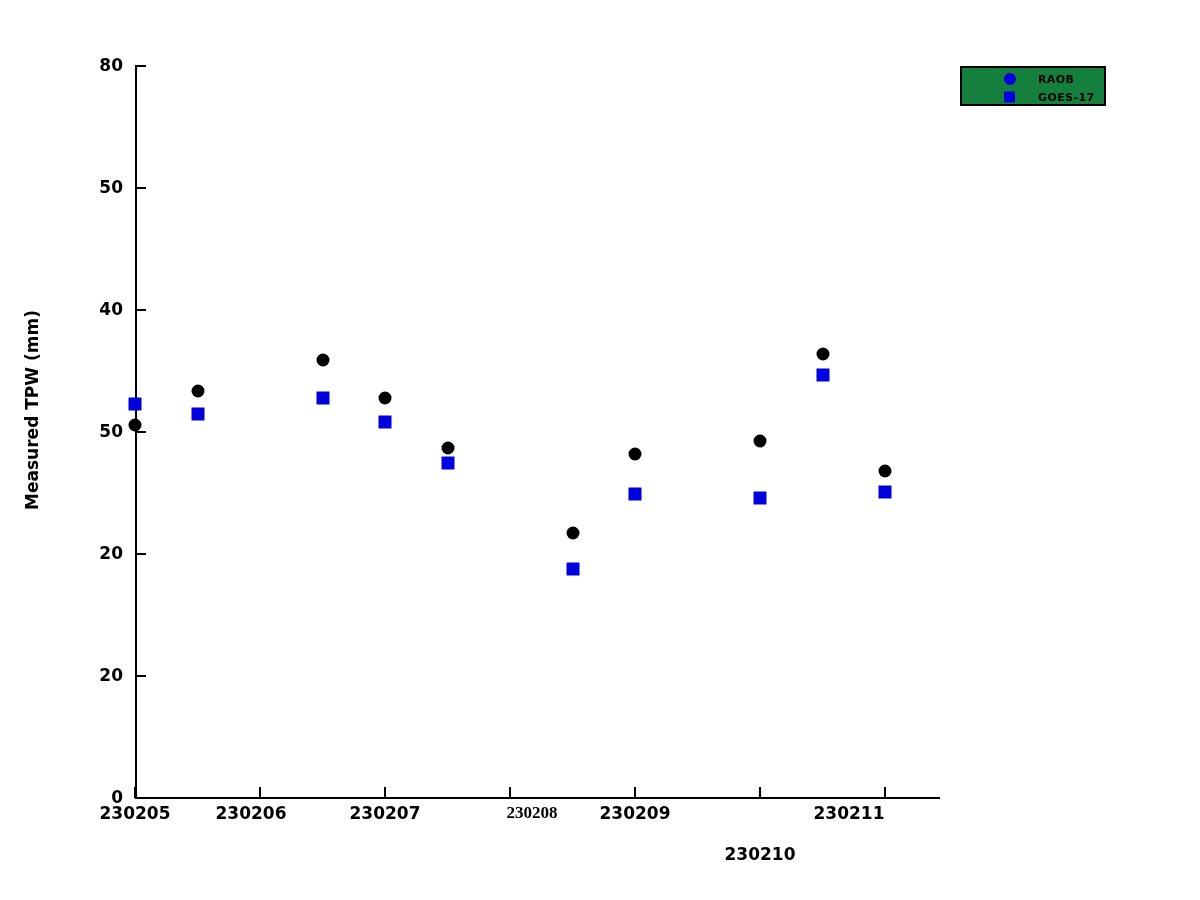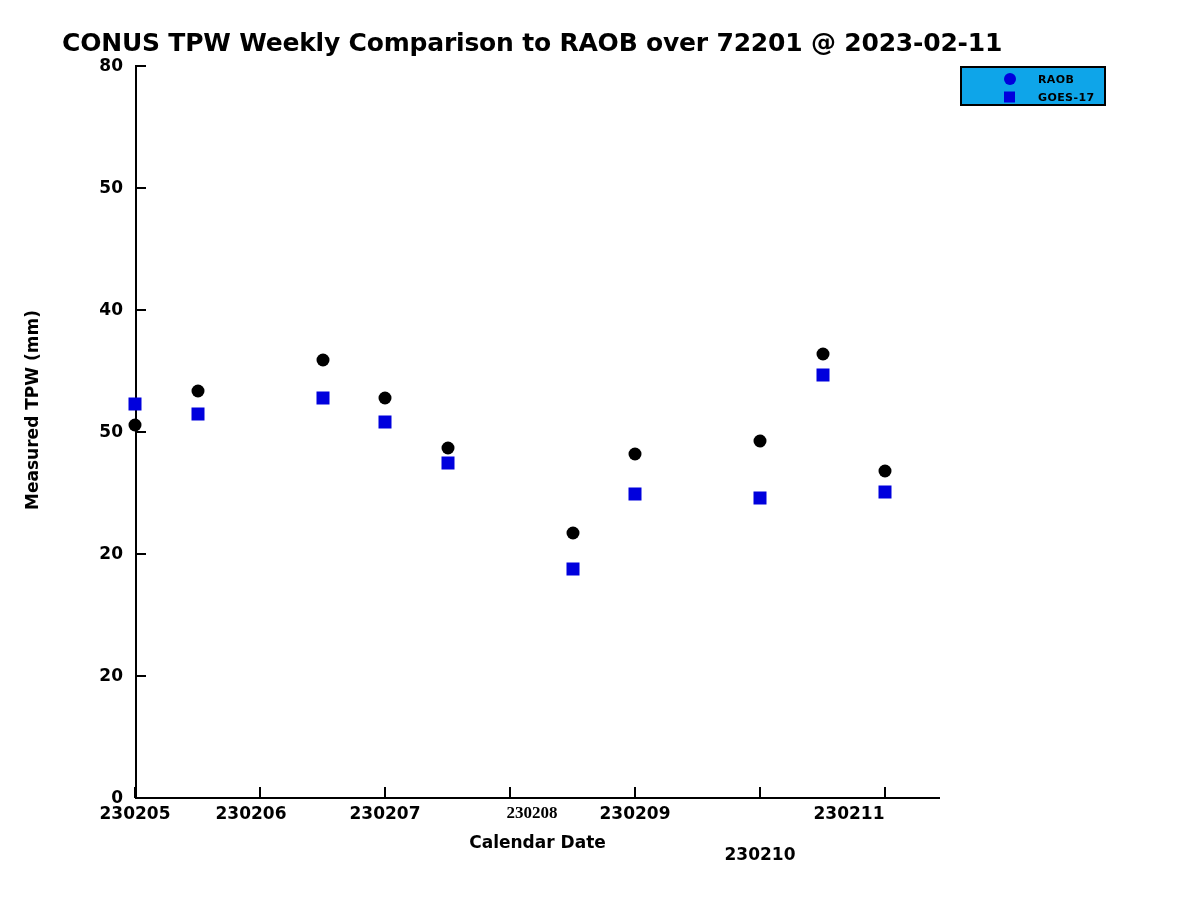--- a/index.html
+++ b/index.html
@@ -170,7 +170,6 @@
 
 <div id="figure">
 
-  <div id="chart-title">CONUS TPW Weekly Comparison to RAOB over 72201 @ 2023-02-11</div>
 
   <div id="y-axis-line"></div>
   <div id="x-axis-line"></div>

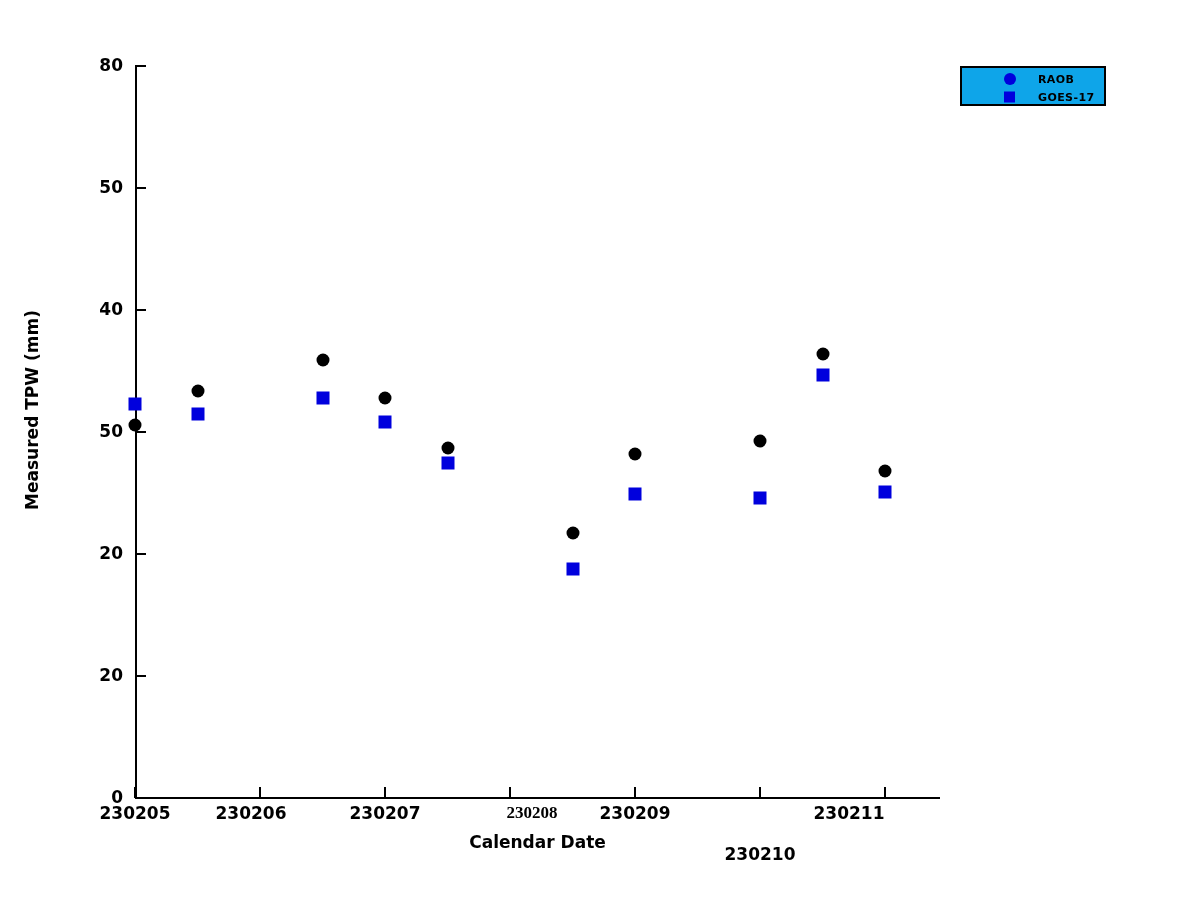--- a/index.html
+++ b/index.html
@@ -129,7 +129,7 @@
     width: 146px;
     height: 40px;
     border: 2px solid #000000;
-    background: #0ea5e9;
+    background: #15803d;
     box-sizing: border-box;
   }
   .legend-row {

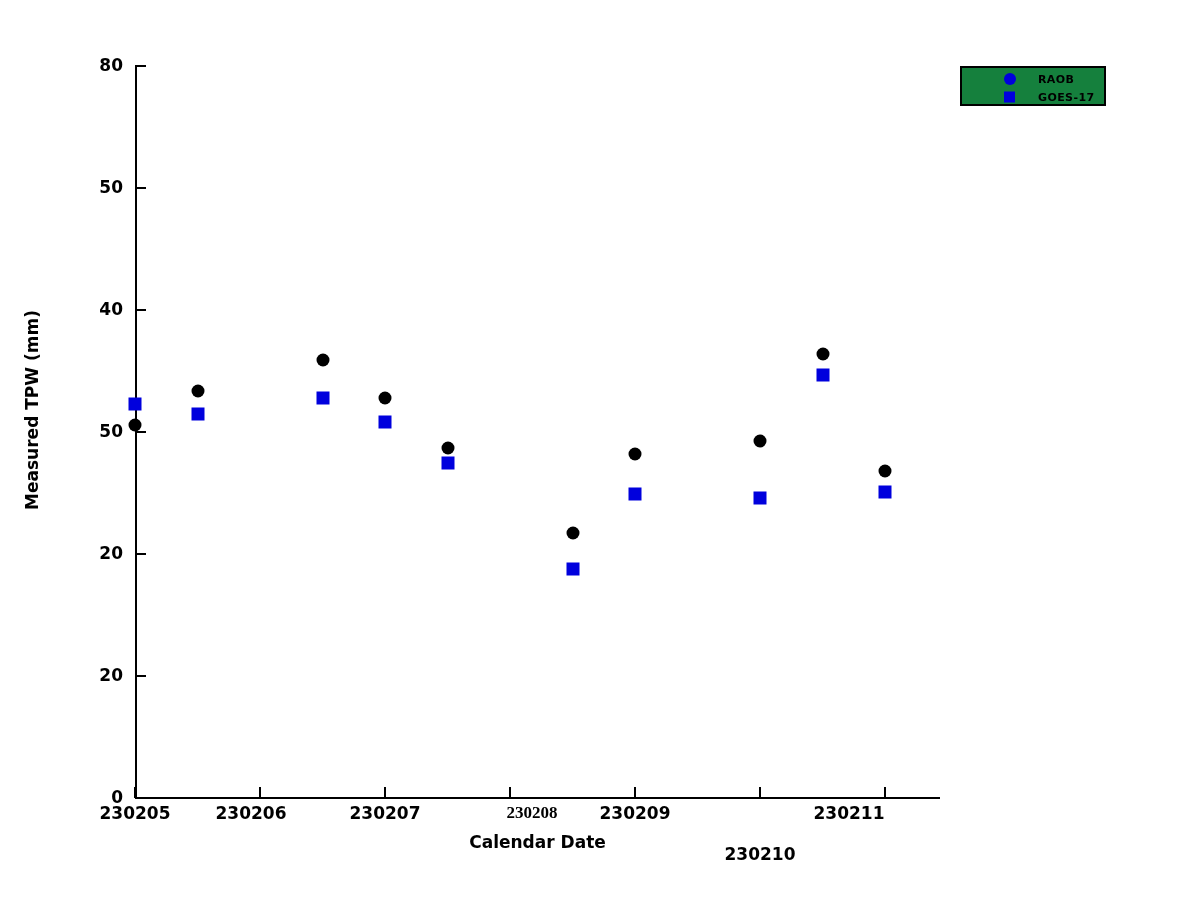--- a/index.html
+++ b/index.html
@@ -207,7 +207,6 @@
       <div class="x-tick-label" style="left: 784px;">230211</div>
     </div>
 
-  <div id="x-axis-label">Calendar Date</div>
   <div id="y-axis-label">Measured TPW (mm)</div>
 
   <div id="plot-area">

